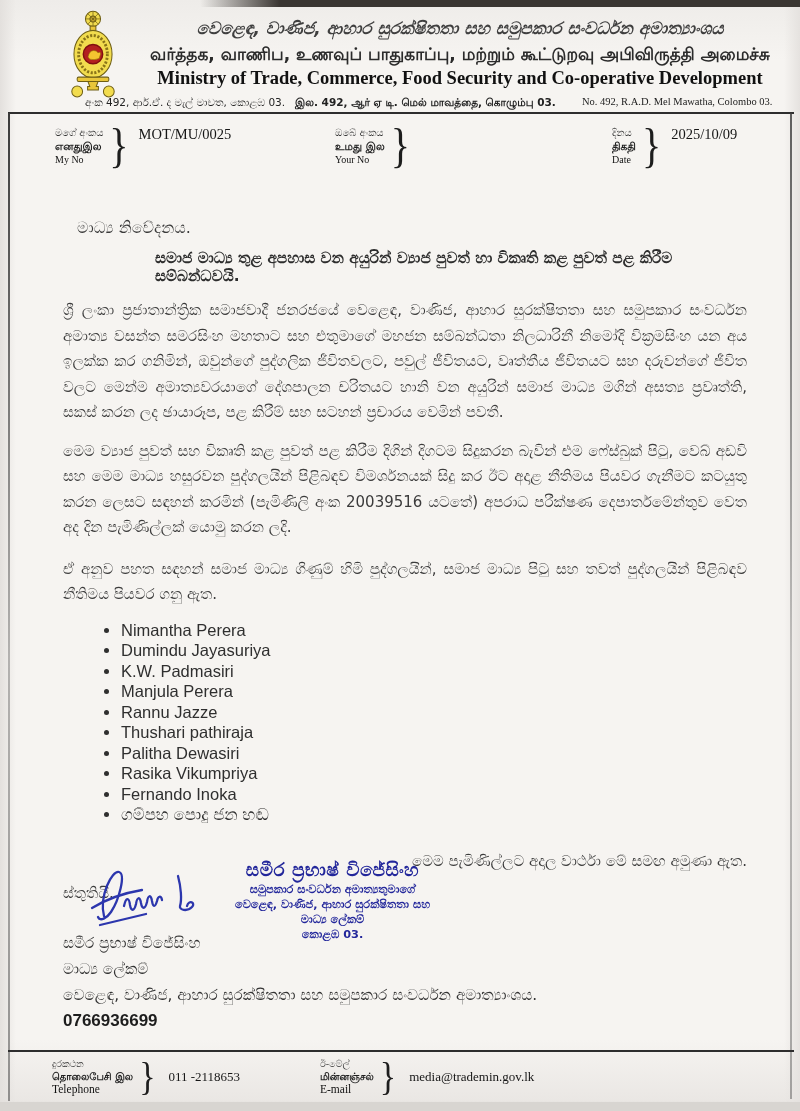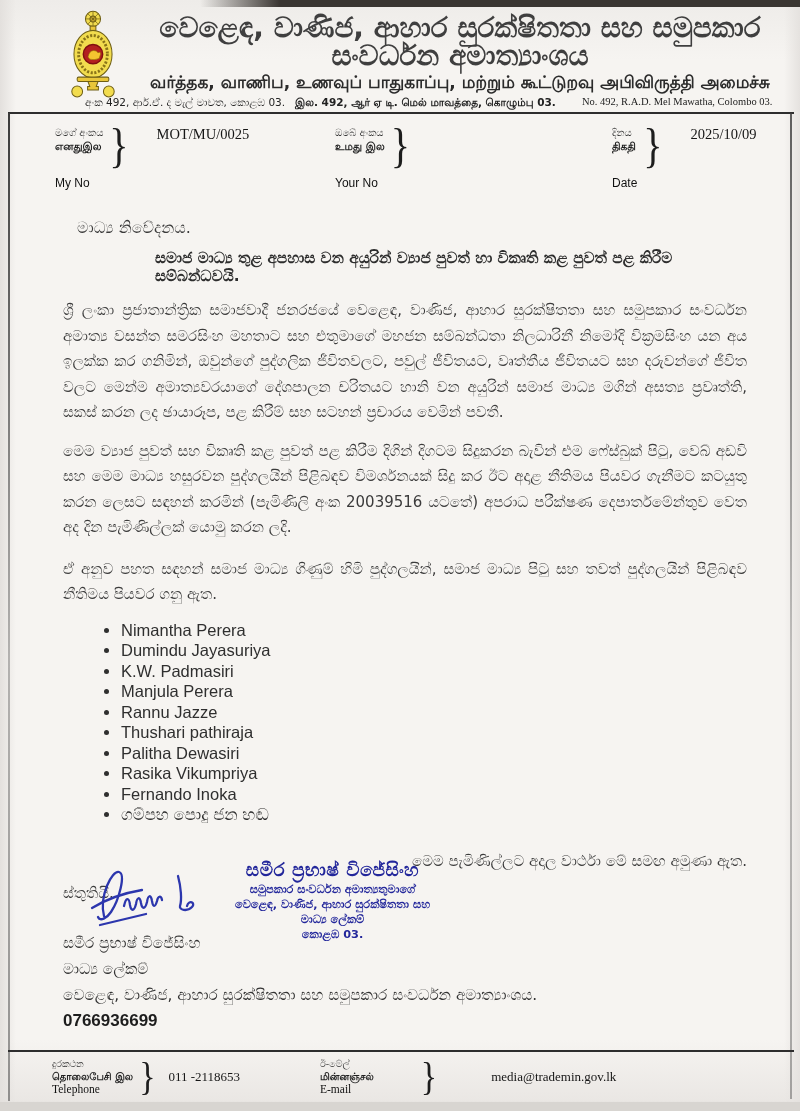--- a/index.html
+++ b/index.html
@@ -24,7 +24,7 @@
   
   .emblem{position:absolute;left:70px;top:8px;width:46px;height:98px;}
   .hdr{position:absolute;left:130px;top:14px;width:660px;text-align:center;}
-  .hdr .si{font-size:28px;font-weight:600;color:#3f3f3f;line-height:28px;}
+  .hdr .si{font-size:17px;font-weight:600;color:#3f3f3f;line-height:28px;font-style:italic;}
   .hdr .ta{font-size:17px;font-weight:700;color:#2b2b2b;line-height:24px;}
   .hdr .en{font-size:18.5px;font-weight:700;color:#111;line-height:25px;font-family:"Liberation Serif","DejaVu Serif",serif;}
   .addr{position:absolute;top:96px;font-size:10.5px;color:#222;white-space:nowrap;}

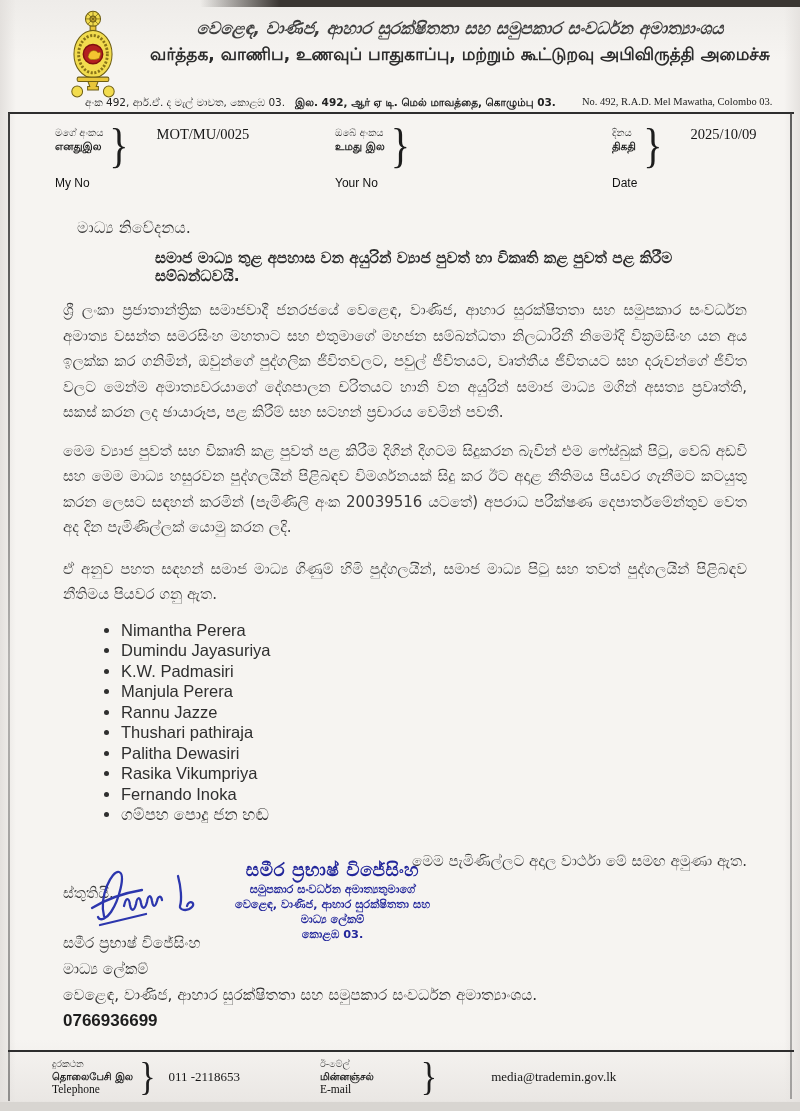--- a/index.html
+++ b/index.html
@@ -105,6 +105,7 @@
   <div class="hdr">
     <div class="si">වෙළෙඳ, වාණිජ, ආහාර සුරක්ෂිතතා සහ සමුපකාර සංවර්ධන අමාත්‍යාංශය</div>
     <div class="ta">வர்த்தக, வாணிப, உணவுப் பாதுகாப்பு, மற்றும் கூட்டுறவு அபிவிருத்தி அமைச்சு</div>
+    <div class="en">Ministry of Trade, Commerce, Food Security and Co-operative Development</div>
   </div>
 
   <div class="addr si">අංක 492, ආර්.ඒ. ද මැල් මාවත, කොළඹ 03.</div>

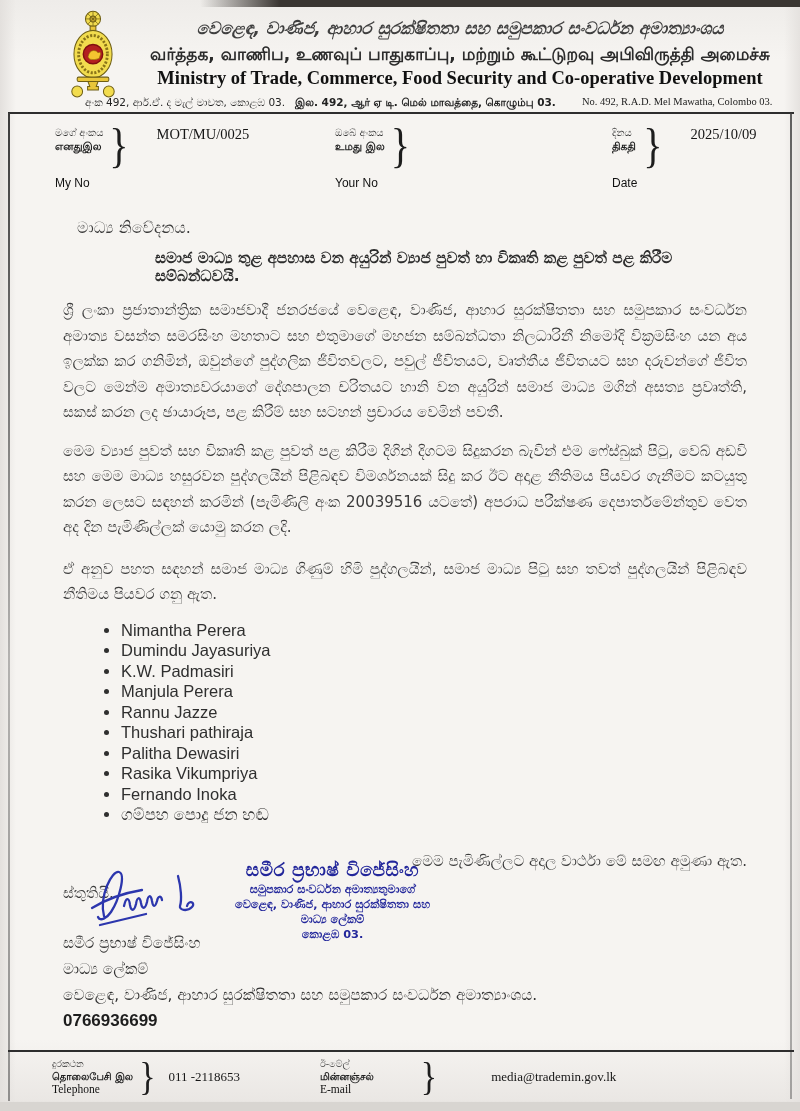--- a/index.html
+++ b/index.html
@@ -40,7 +40,7 @@
   .ref-labels .en{font-size:12px;color:#111;font-family:Liberation Sans, sans-serif;margin-top:24px;}
   .brace{font-family:"Liberation Serif","DejaVu Serif",serif;font-size:40px;font-weight:300;
     color:#1d1d1d;transform:scaleY(1.2);margin:0 4px 0 6px;line-height:40px;}
-  .ref-value{font-family:"Liberation Serif","DejaVu Serif",serif;font-size:14.5px;color:#161616;margin-left:24px;white-space:nowrap;}
+  .ref-value{font-family:"Liberation Serif","DejaVu Serif",serif;font-size:14.5px;color:#161616;margin-left:6px;white-space:nowrap;}
   .ref-g1{left:55px;} .ref-g2{left:335px;} .ref-g3{left:612px;}
 
   

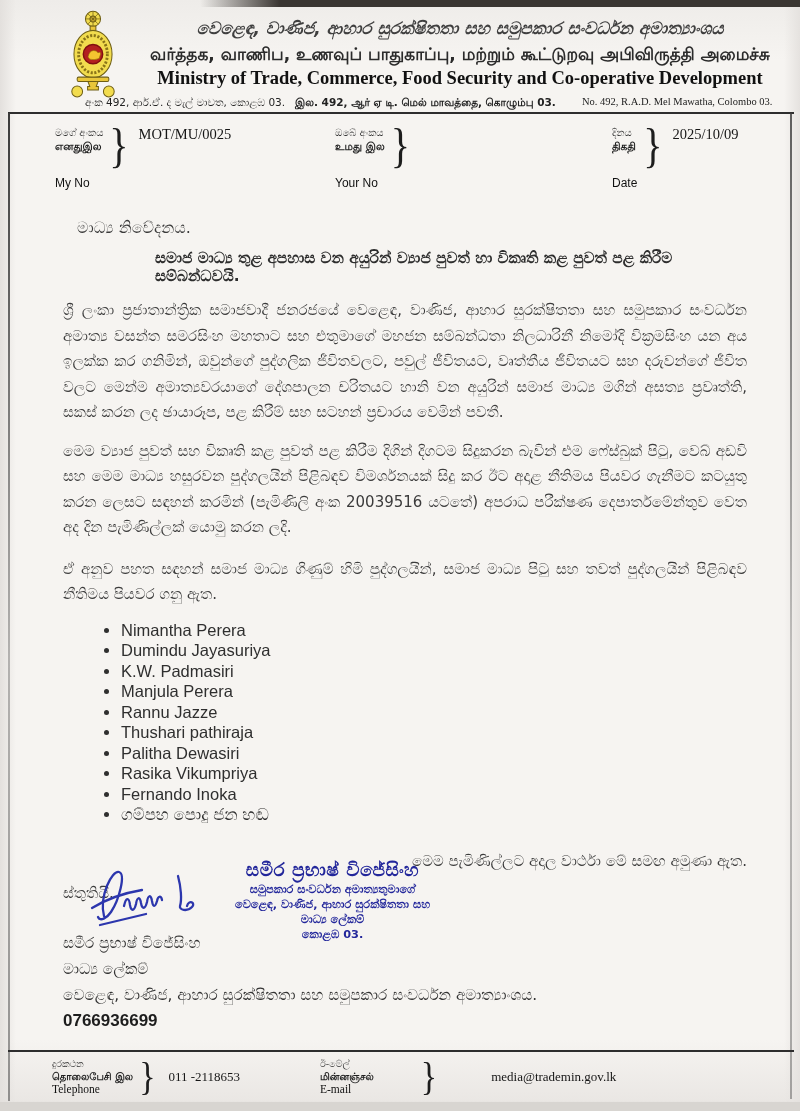--- a/index.html
+++ b/index.html
@@ -37,7 +37,7 @@
   .ref-labels{display:flex;flex-direction:column;line-height:13.5px;}
   .ref-labels .si{font-size:10px;color:#333;}
   .ref-labels .ta{font-size:10.5px;font-weight:700;color:#1f1f1f;}
-  .ref-labels .en{font-size:12px;color:#111;font-family:Liberation Sans, sans-serif;margin-top:24px;}
+  .ref-labels .en{font-size:10px;color:#111;font-family:Liberation Serif, serif;}
   .brace{font-family:"Liberation Serif","DejaVu Serif",serif;font-size:40px;font-weight:300;
     color:#1d1d1d;transform:scaleY(1.2);margin:0 4px 0 6px;line-height:40px;}
   .ref-value{font-family:"Liberation Serif","DejaVu Serif",serif;font-size:14.5px;color:#161616;margin-left:6px;white-space:nowrap;}

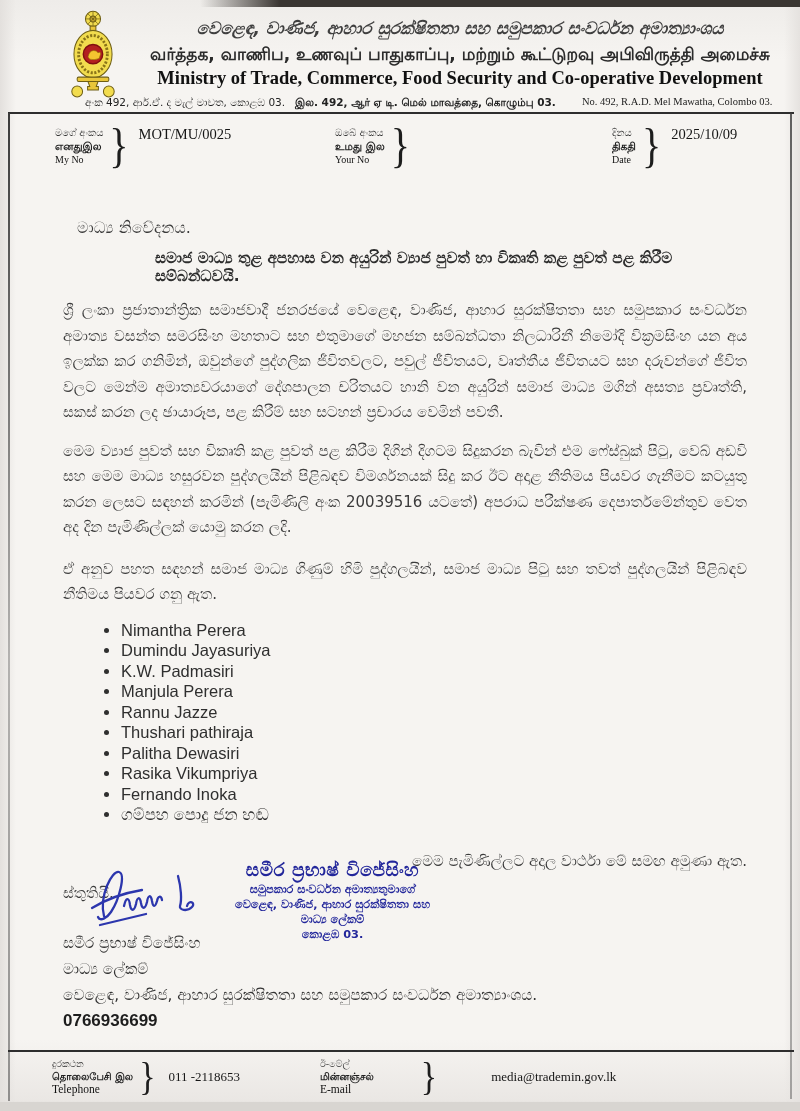--- a/index.html
+++ b/index.html
@@ -70,7 +70,7 @@
   .foot-labels .en{font-size:11.5px;color:#111;font-family:"Liberation Serif","DejaVu Serif",serif;}
   .foot-group .brace{font-size:34px;line-height:34px;}
   .foot-value{font-family:"Liberation Serif","DejaVu Serif",serif;font-size:13px;color:#161616;margin-left:9px;white-space:nowrap;}
-  .foot-g1{left:52px;} .foot-g2{left:320px;gap:41px;}
+  .foot-g1{left:52px;} .foot-g2{left:320px;}
 </style>
 </head>
 <body>

